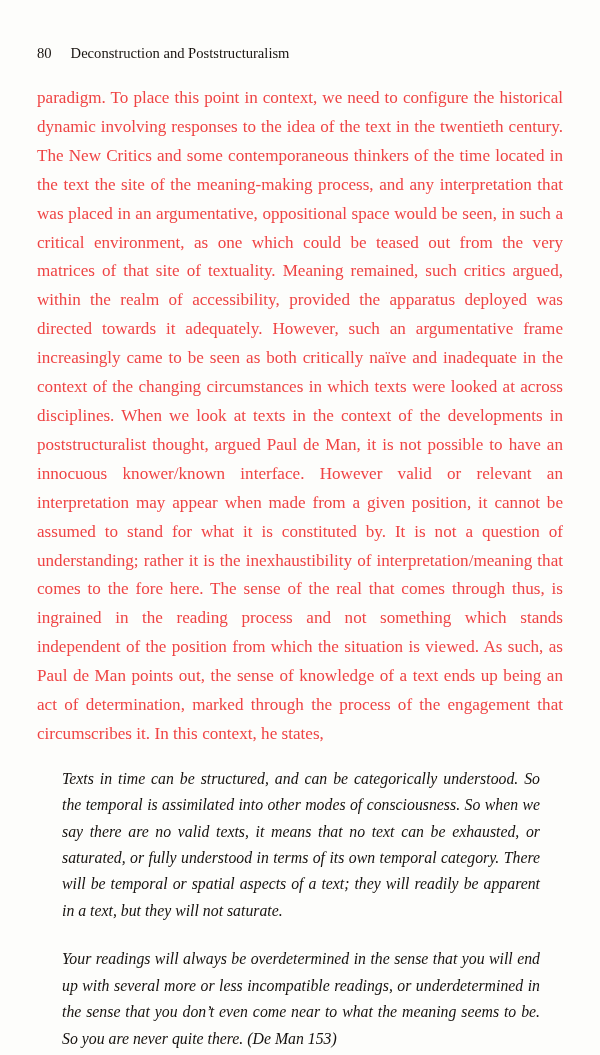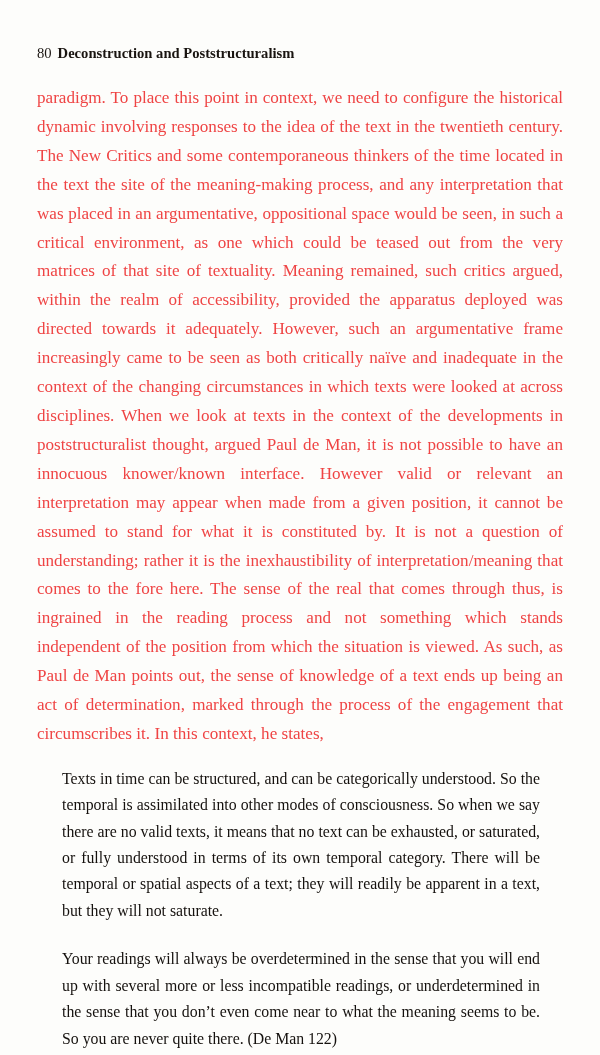--- a/index.html
+++ b/index.html
@@ -38,7 +38,7 @@
   }
   .running-head .folio {
     display: inline-block;
-    margin-right: 6px;
+    margin-right: 19px;
   }
   .running-head .rh-title {
     display: inline-block;

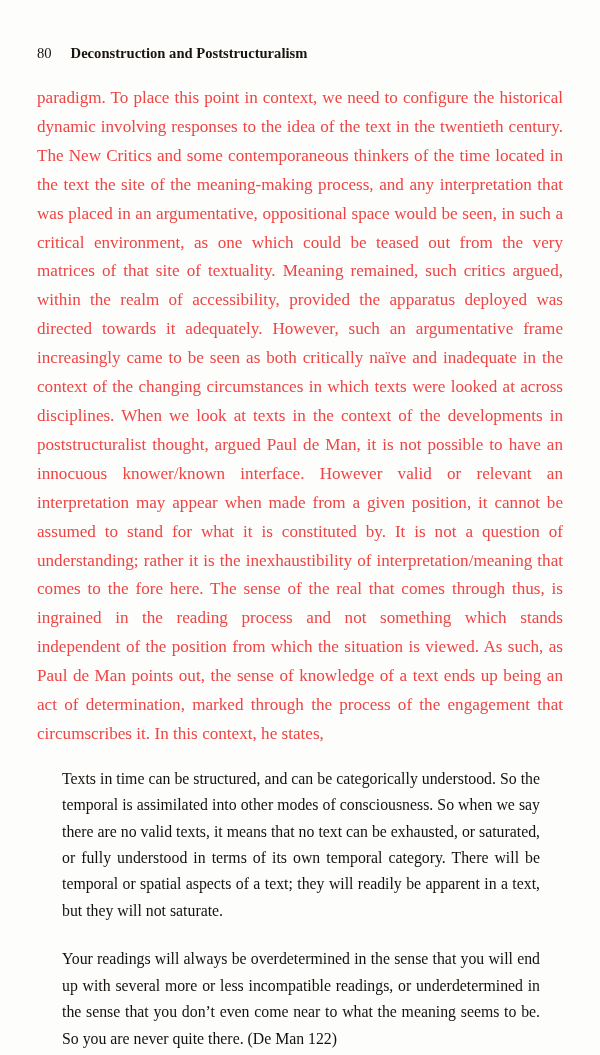--- a/index.html
+++ b/index.html
@@ -42,7 +42,6 @@
   }
   .running-head .rh-title {
     display: inline-block;
-    font-weight: bold;
   }
 
   

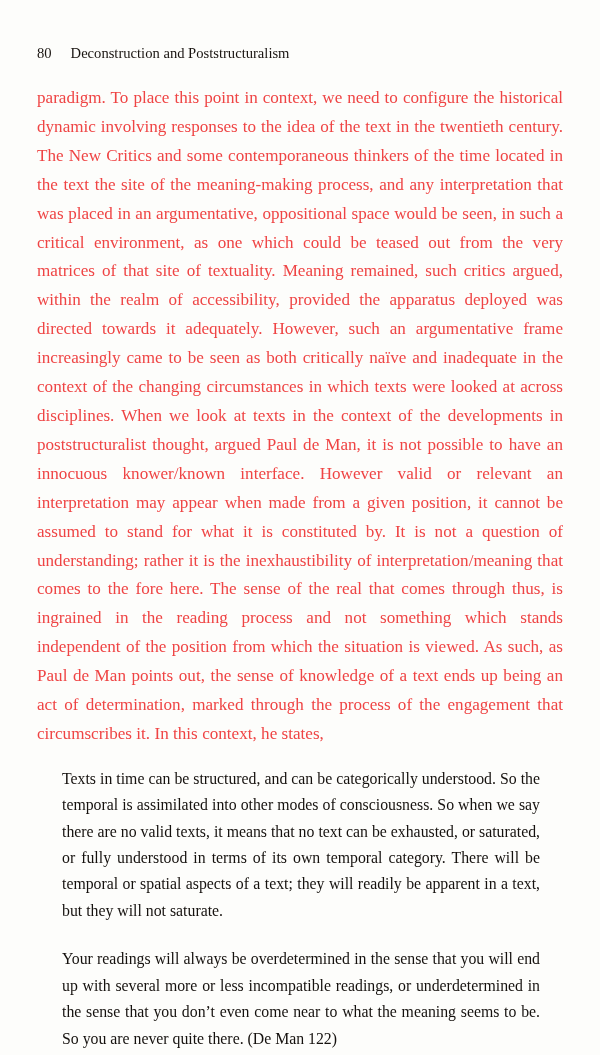--- a/index.html
+++ b/index.html
@@ -79,6 +79,7 @@
     color: #15110e;
     -webkit-hyphens: none;
     hyphens: none;
+    font-style: italic;
   }
   p.quote-para + p.quote-para {
     margin-top: 22px;

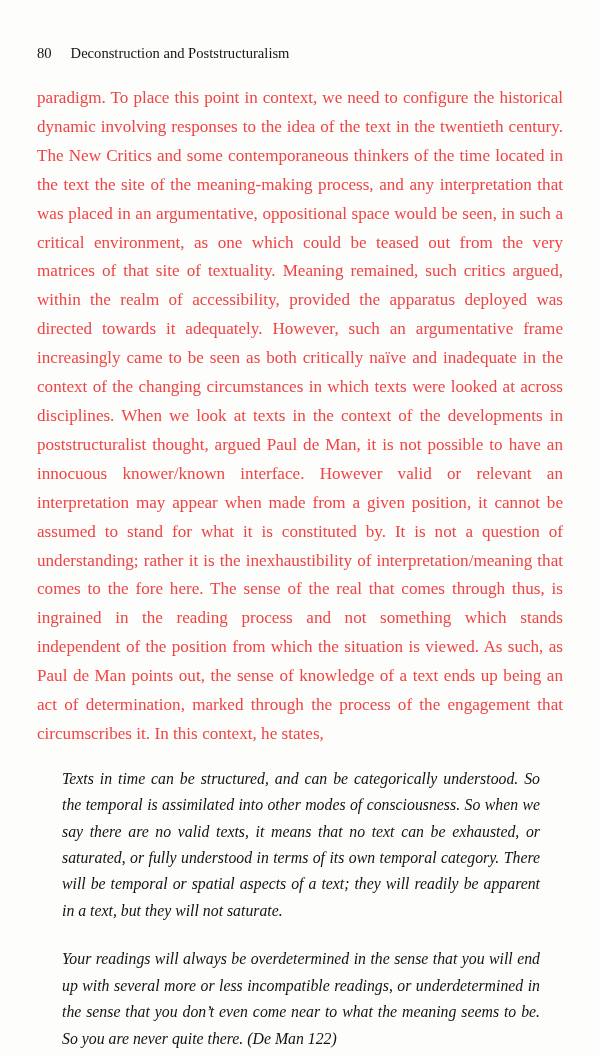--- a/index.html
+++ b/index.html
@@ -100,7 +100,7 @@
 
     <div class="quote-block">
       <p class="quote-para">Texts in time can be structured, and can be categorically understood. So the temporal is assimilated into other modes of consciousness. So when we say there are no valid texts, it means that no text can be exhausted, or saturated, or fully understood in terms of its own temporal category. There will be temporal or spatial aspects of a text; they will readily be apparent in a text, but they will not saturate.</p>
-      <p class="quote-para">Your readings will always be overdetermined in the sense that you will end up with several more or less incompatible readings, or underdetermined in the sense that you don’t even come near to what the meaning seems to be. So you are never quite there. (De Man 122)</p>
+      <p class="quote-para">Your readings will always be overdetermined in the sense that you will end up with several more or less incompatible readings, or underdetermined in the sense that you don’t even come near to what the meaning seems to be. So you are never quite there. (De Man 153)</p>
     </div>
 
   </div>

